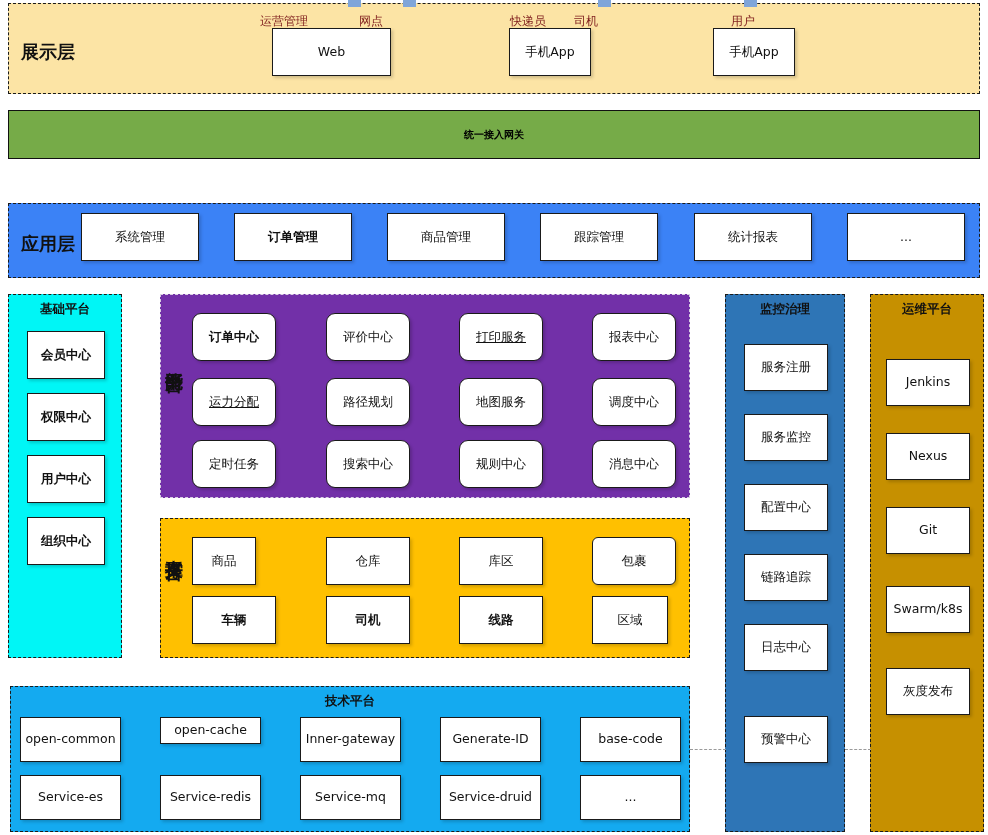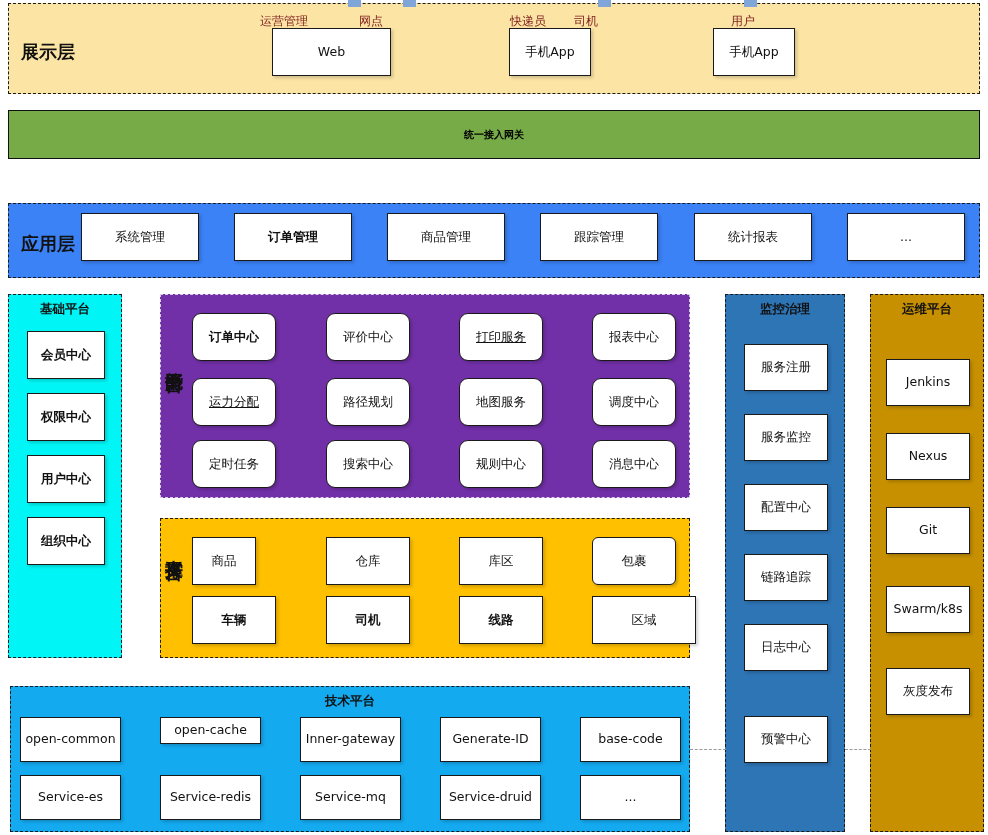--- a/index.html
+++ b/index.html
@@ -187,7 +187,7 @@
   <div class="node abs bold" style="left:31px;  top:77px; width:84px; height:48px;">车辆</div>
   <div class="node abs bold" style="left:165px; top:77px; width:84px; height:48px;">司机</div>
   <div class="node abs bold" style="left:298px; top:77px; width:84px; height:48px;">线路</div>
-  <div class="node abs" style="left:431px; top:77px; width:104px; height:48px;">区域</div>
+  <div class="node abs" style="left:431px; top:77px; width:76px; height:48px;">区域</div>
 </div>
 
 <div class="band" id="technical-platform">

